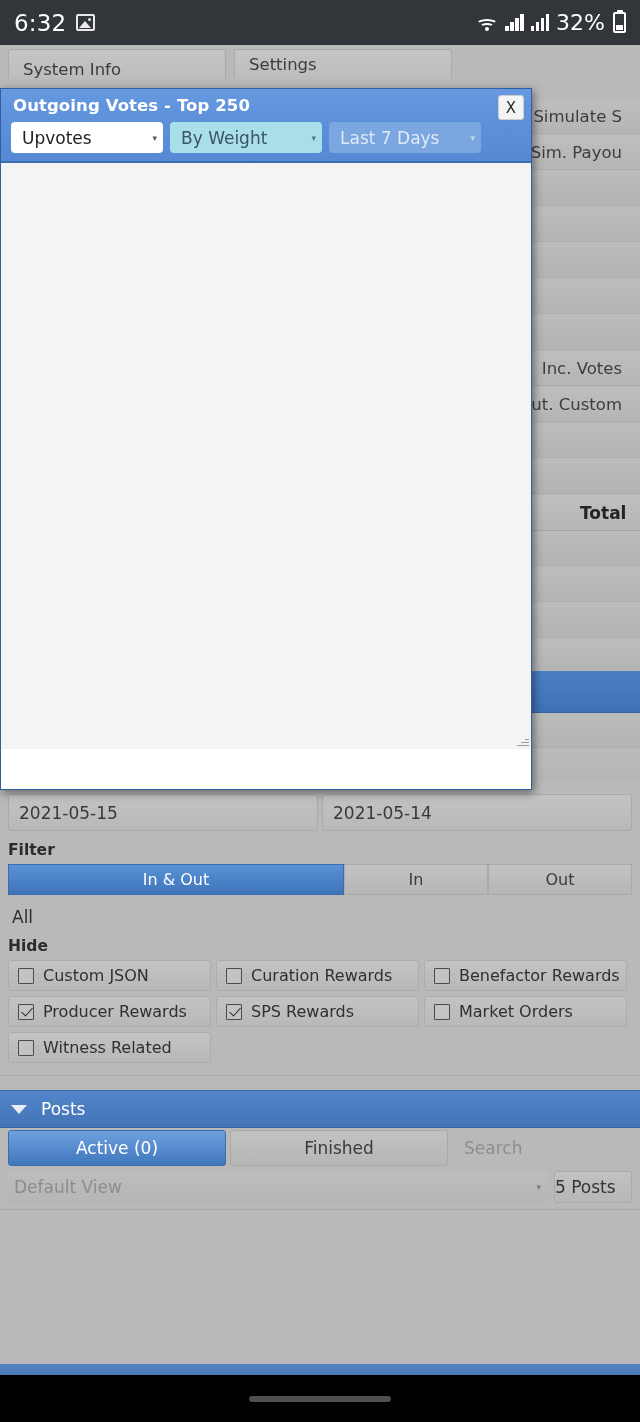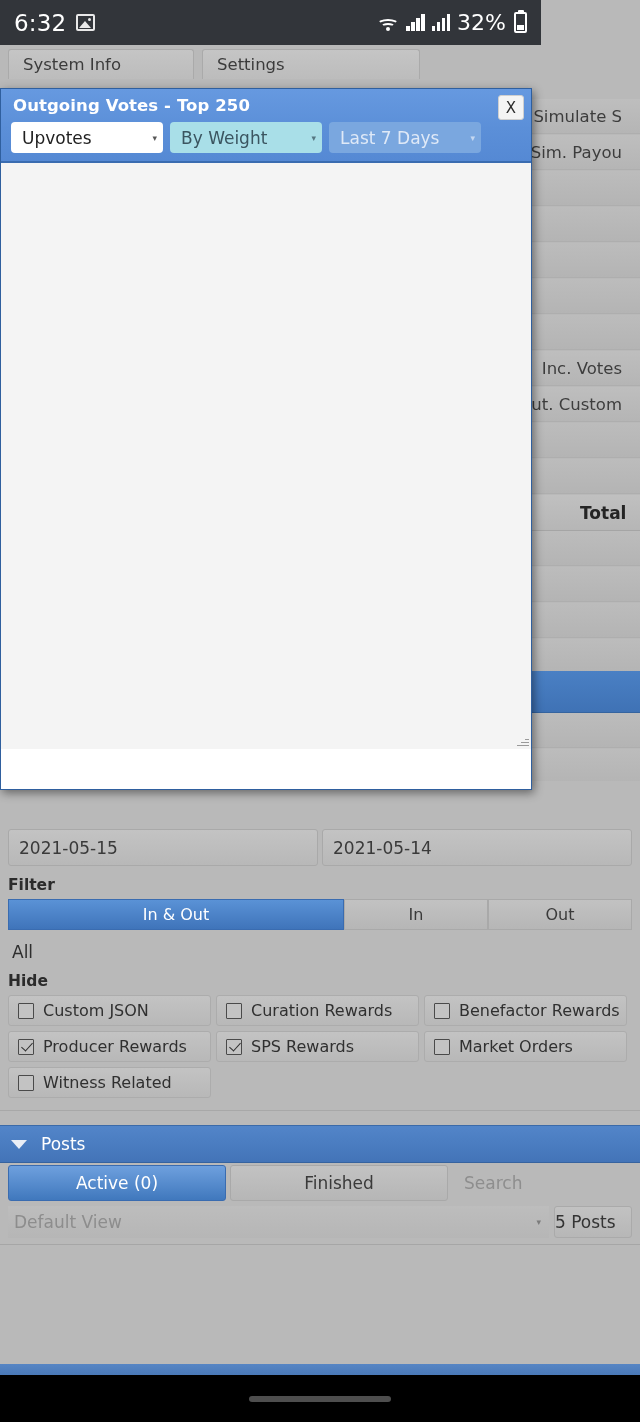--- a/index.html
+++ b/index.html
@@ -23,7 +23,7 @@
   
   .statusbar {
     position: absolute; top: 0; left: 0;
-    width: 541px; height: 45px;
+    width: 640px; height: 45px;
     background: #32353a;
     display: flex; align-items: center;
     padding: 0 14px;

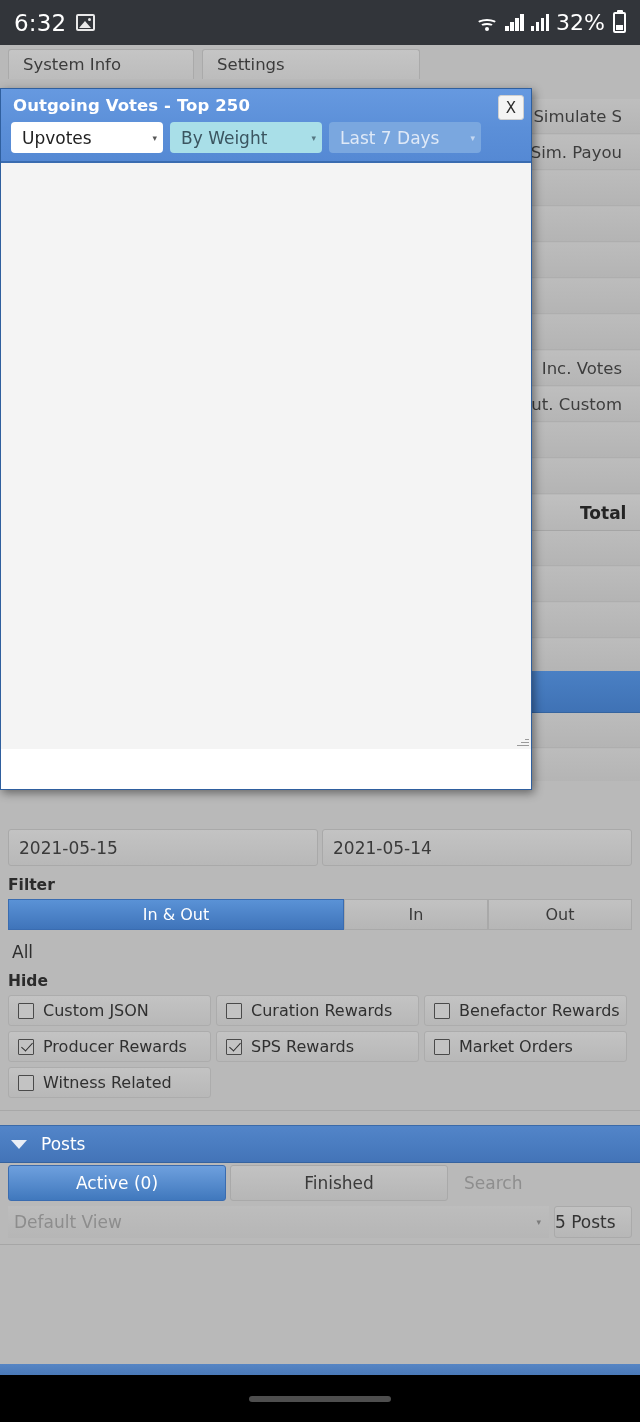--- a/index.html
+++ b/index.html
@@ -108,7 +108,7 @@
     padding: 0 14px;
     font-size: 16.5px; color: #3b3b3b;
   }
-  .tab.sysinfo { width: 186px; }
+  .tab.sysinfo { width: 218px; align-items: flex-end; }
   .tab.settings { width: 218px; }
 
   

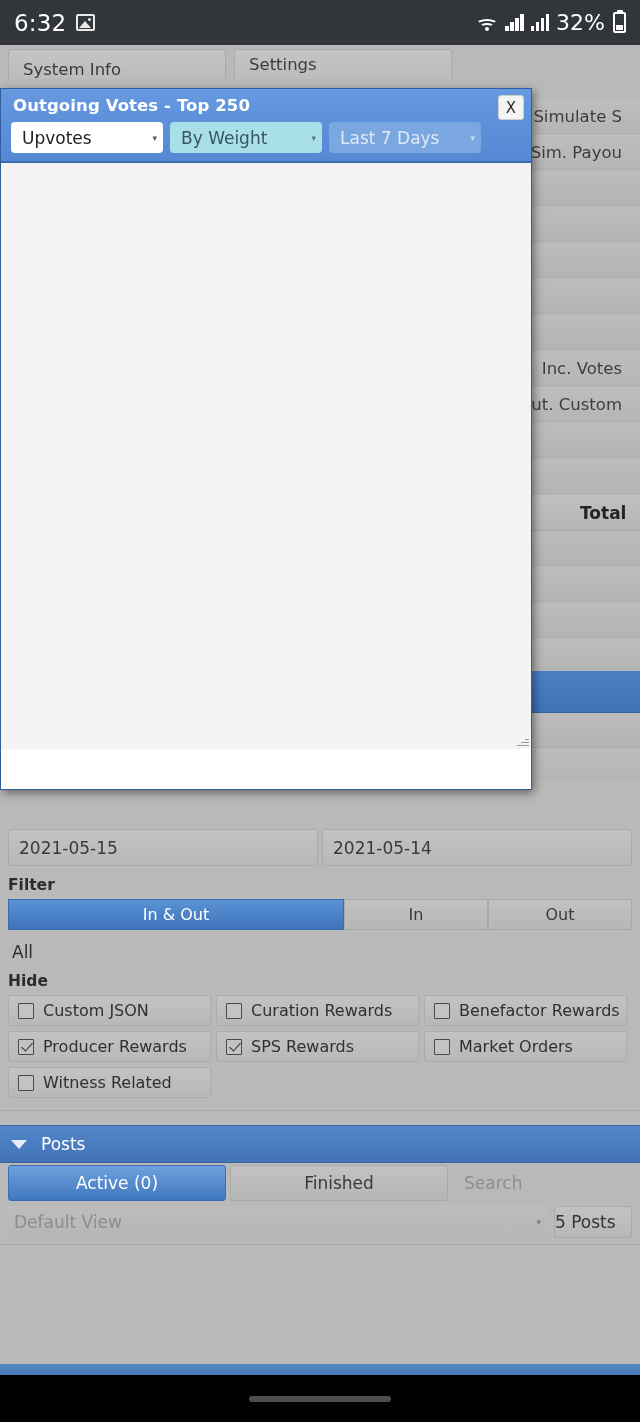--- a/index.html
+++ b/index.html
@@ -198,7 +198,7 @@
   
   .lower { position: absolute; left: 0; top: 745px; width: 640px; }
 
-  .daterow { display: flex; gap: 4px; padding: 4px 8px 6px 8px; margin-top: 35px; }
+  .daterow { display: flex; gap: 4px; padding: 4px 8px 6px 8px; }
   .datebox {
     height: 37px; flex: 1;
     background: linear-gradient(180deg,#c3c3c3 0%,#b8b8b8 100%);

